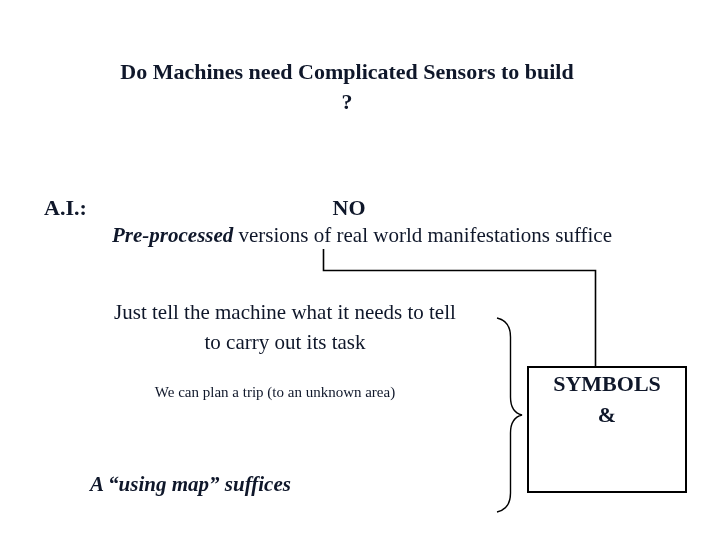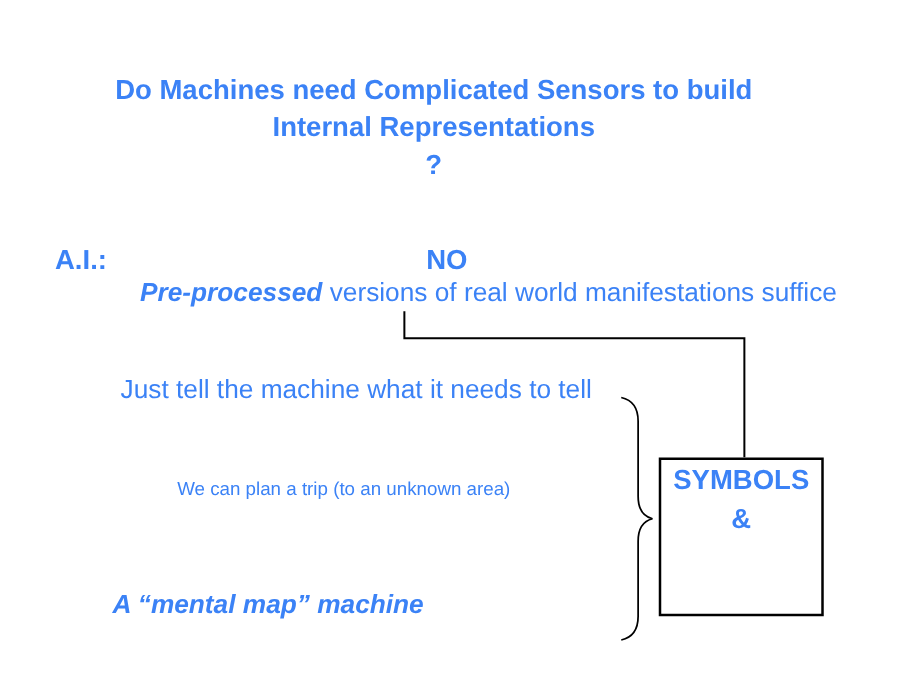--- a/index.html
+++ b/index.html
@@ -8,8 +8,8 @@
     width: 720px; height: 540px;
     background: #ffffff;
     overflow: hidden;
-    font-family: Liberation Sans, sans-serif;
-    color: #3b82f6;
+    font-family: Liberation Serif, serif;
+    color: #0f172a;
   }
   .slide * { box-sizing: border-box; }
   .abs { position: absolute; white-space: nowrap; text-align: right; }

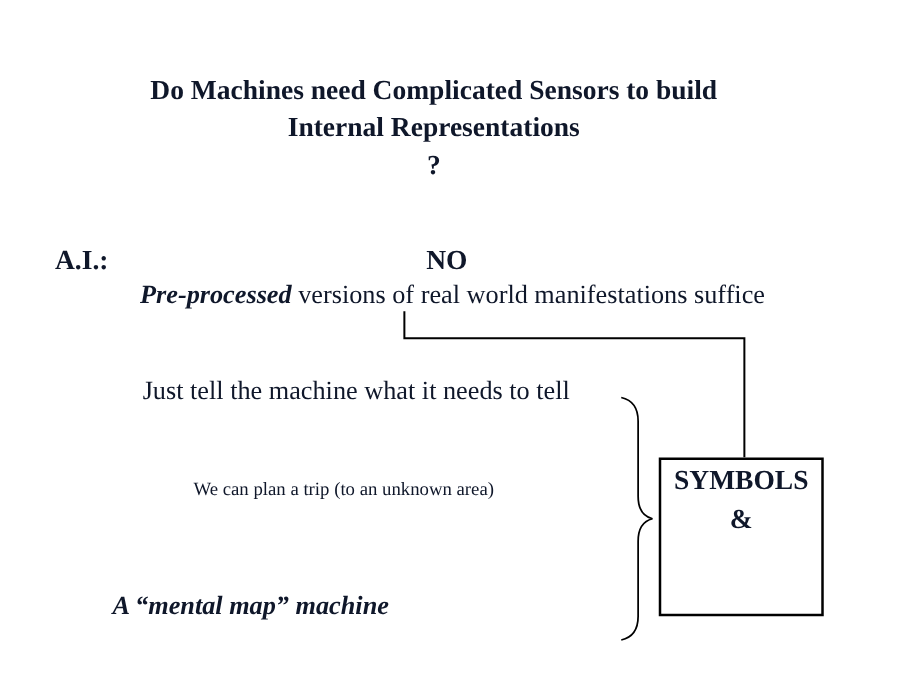--- a/index.html
+++ b/index.html
@@ -60,7 +60,6 @@
 
   <div class="abs title-block">
     <div>Do Machines need Complicated Sensors to build</div>
-    <div>Internal Representations</div>
     <div>?</div>
   </div>
 

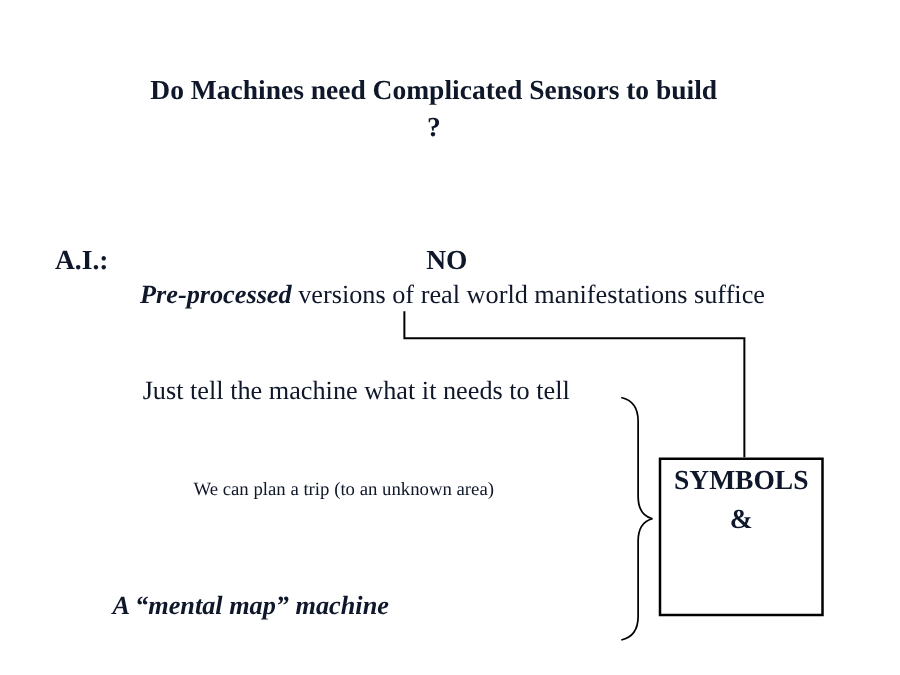--- a/index.html
+++ b/index.html
@@ -22,7 +22,7 @@
     font-size: 22px; line-height: 30px;
   }
   .ai-label { left: 44px; top: 195px; font-weight: bold; font-size: 22px; line-height: 26px; }
-  .answer   { left: 274px; top: 195px; width: 100px; font-weight: bold; font-size: 22px; line-height: 26px; }
+  .answer   { left: 299px; top: 195px; width: 100px; text-align: center; font-weight: bold; font-size: 22px; line-height: 26px; }
   .preprocessed { left: 112px; top: 222px; font-size: 21px; line-height: 26px; }
   .preprocessed .emph { font-weight: bold; font-style: italic; margin-top: 35px; }
 

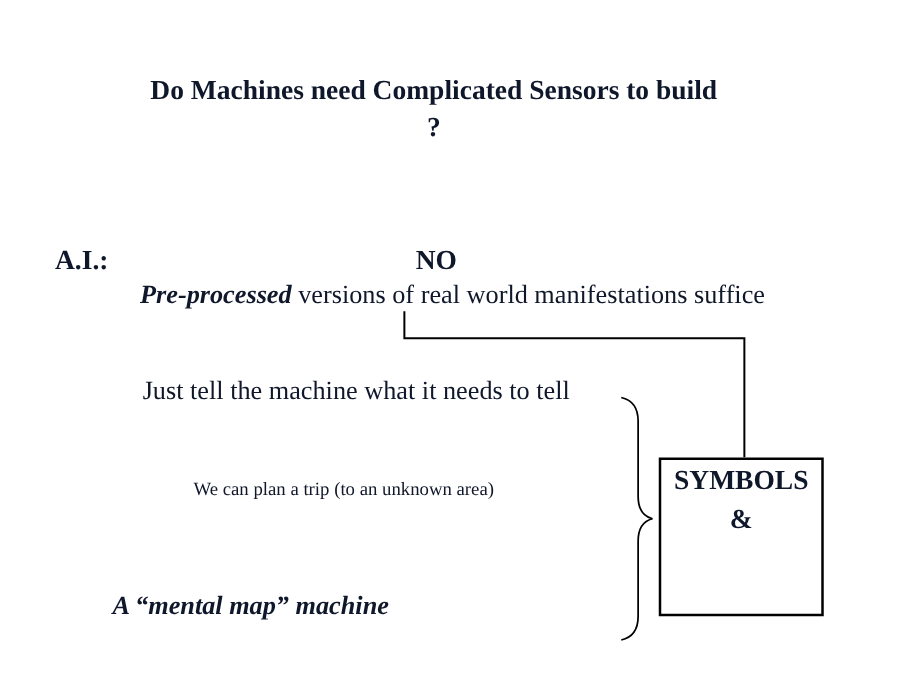--- a/index.html
+++ b/index.html
@@ -71,6 +71,7 @@
 
   <div class="abs point-1">
     <div>Just tell the machine what it needs to tell</div>
+    <div>to carry out its task</div>
   </div>
 
   <div class="abs point-2">

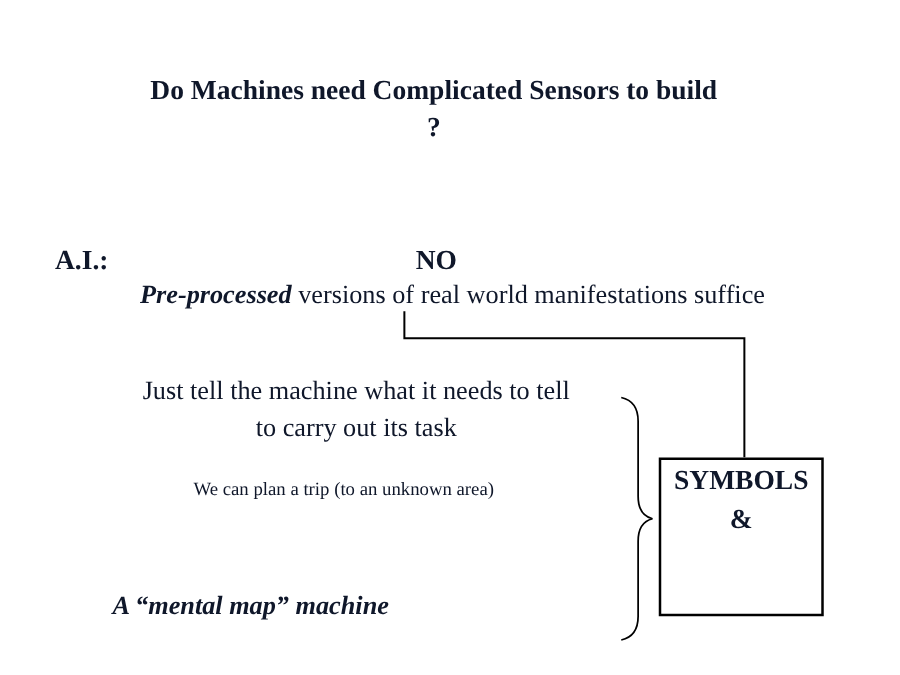--- a/index.html
+++ b/index.html
@@ -41,7 +41,7 @@
   }
   .symbols-box {
     left: 527px; top: 366px;
-    width: 132px; height: 127px;
+    width: 160px; height: 127px;
     border: 2px solid #000000;
     text-align: center;
     font-weight: bold; font-size: 22px; line-height: 31px;

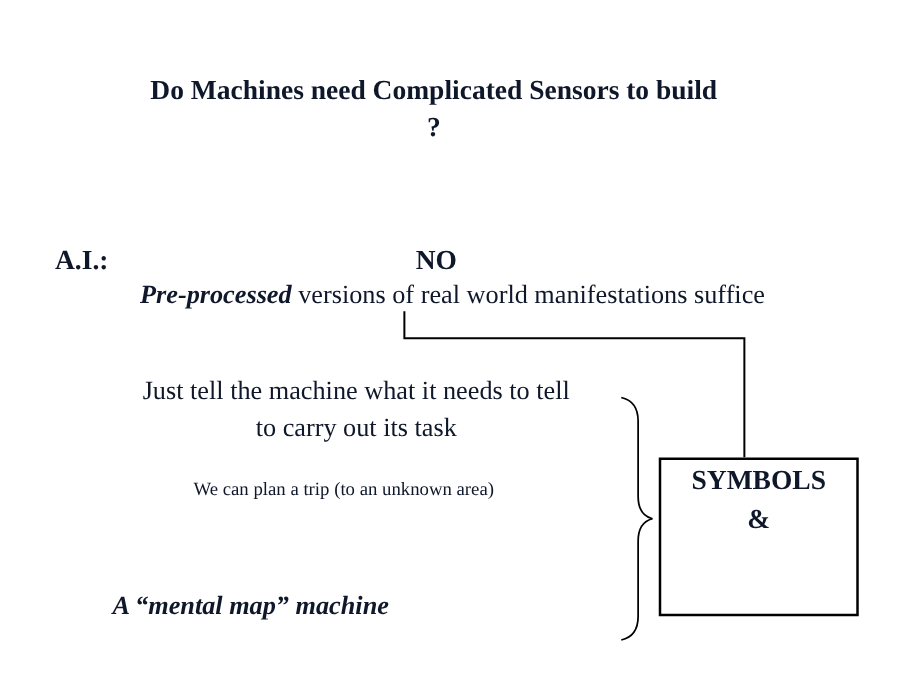--- a/index.html
+++ b/index.html
@@ -78,7 +78,7 @@
     <div>We can plan a trip (to an unknown area)</div>
   </div>
 
-  <div class="abs conclusion">A “mental map” machine</div>
+  <div class="abs conclusion">A “using map” suffices</div>
 
   <div class="abs symbols-box">
     <div>SYMBOLS</div>

